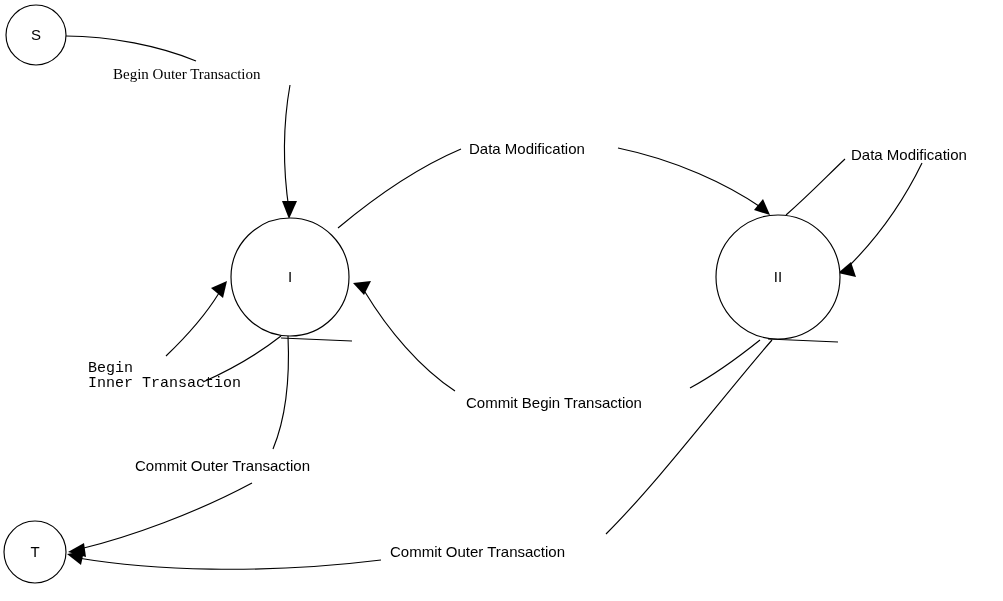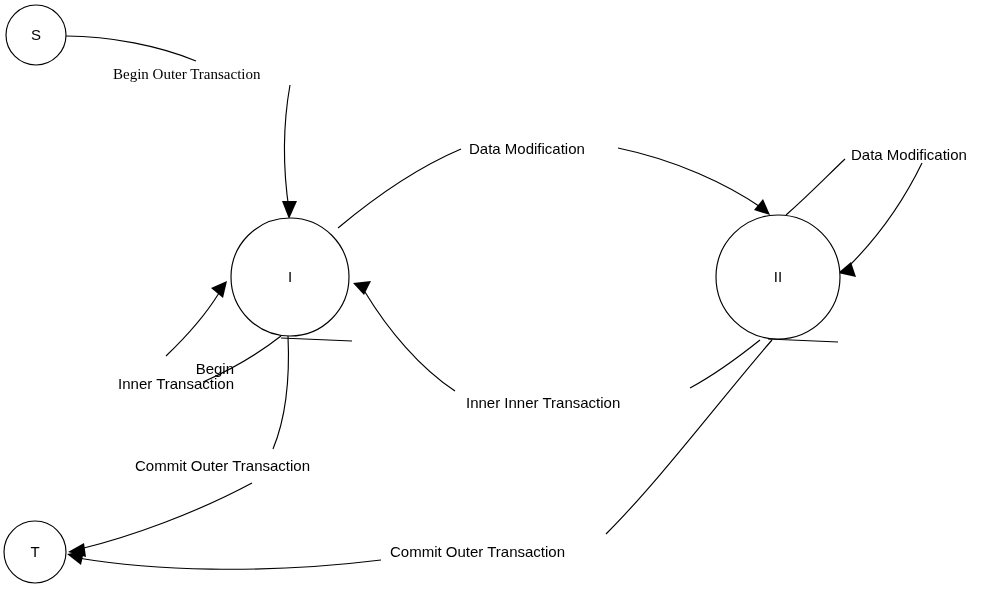--- a/index.html
+++ b/index.html
@@ -53,7 +53,8 @@
     line-height: 1.0;
   }
   .edge-label-center {
-    text-align: right;
+    text-align: left;
+    font-family: Liberation Mono, monospace;
   }
 </style>
 </head>

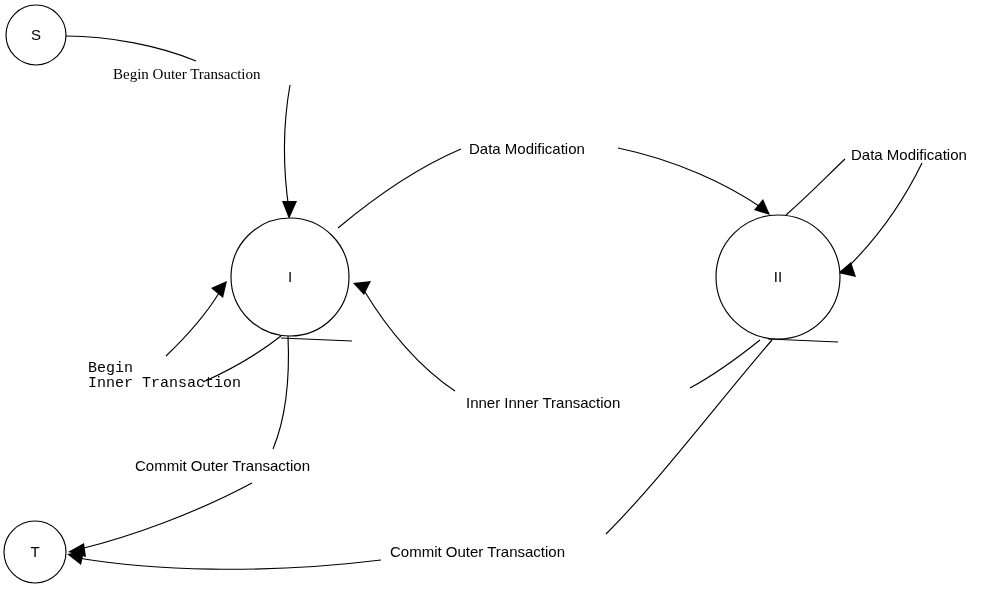--- a/index.html
+++ b/index.html
@@ -138,7 +138,7 @@
 
   <div class="edge-label-abs" style="left:851px; top:147px;">Data Modification</div>
 
-  <div class="edge-label-abs" style="left:466px; top:395px;">Inner Inner Transaction</div>
+  <div class="edge-label-abs" style="left:466px; top:395px;">Commit Begin Transaction</div>
 
   <div class="edge-label-abs edge-label-center" style="left:88px; top:361px; width:146px;">
     <div>Begin</div>

